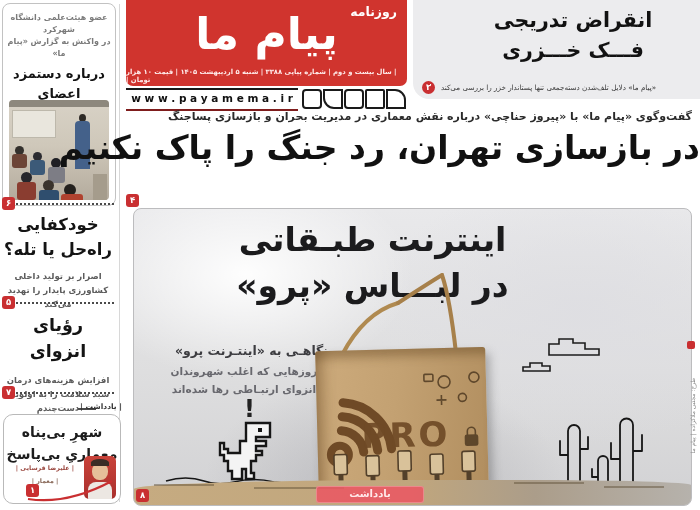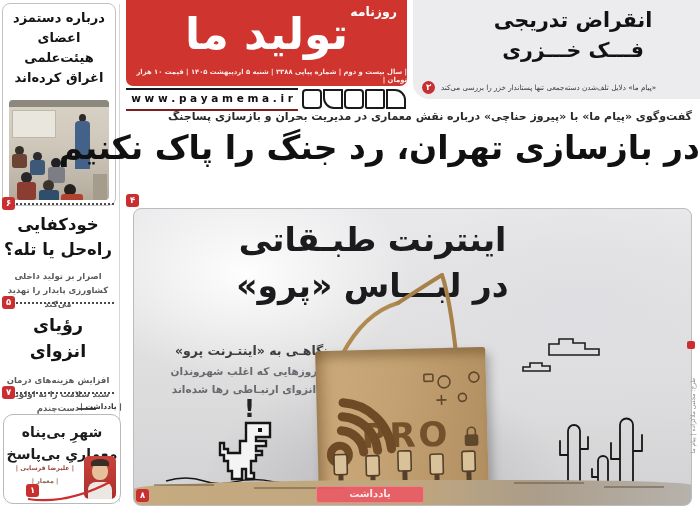--- a/index.html
+++ b/index.html
@@ -91,6 +91,10 @@
   <div class="vrule" style="left:119px;top:4px;height:498px;"></div>
 
   <div class="sb-box">
+    <div style="margin-top:8px;" class="sb-kicker">
+      <span style="display:block">عضو هیئت‌علمی دانشگاه شهرکرد</span>
+      <span style="display:block">در واکنش به گزارش «پیام ما»</span>
+    </div>
     <div style="margin-top:4px;" class="sb-head1">
       <span style="display:block">درباره دستمزد</span>
       <span style="display:block">اعضای هیئت‌علمی</span>

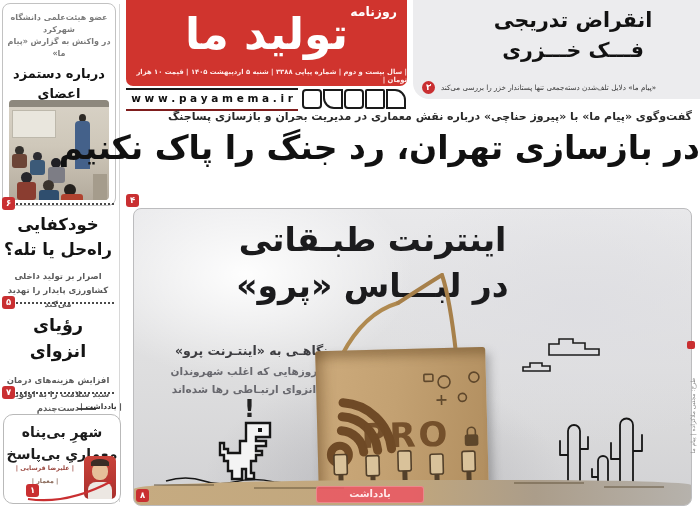--- a/index.html
+++ b/index.html
@@ -172,7 +172,7 @@
 
   <div class="mast">
     <div class="mast-type">روزنامه</div>
-    <div class="mast-logo">تولید ما</div>
+    <div class="mast-logo">پیام ما</div>
     <div class="mast-info">| سال بیست و دوم | شماره پیاپی ۳۳۸۸ | شنبه ۵ اردیبهشت ۱۴۰۵ | قیمت ۱۰ هزار تومان |</div>
   </div>
   <div class="site-row ltr">w w w . p a y a m e m a . i r</div>

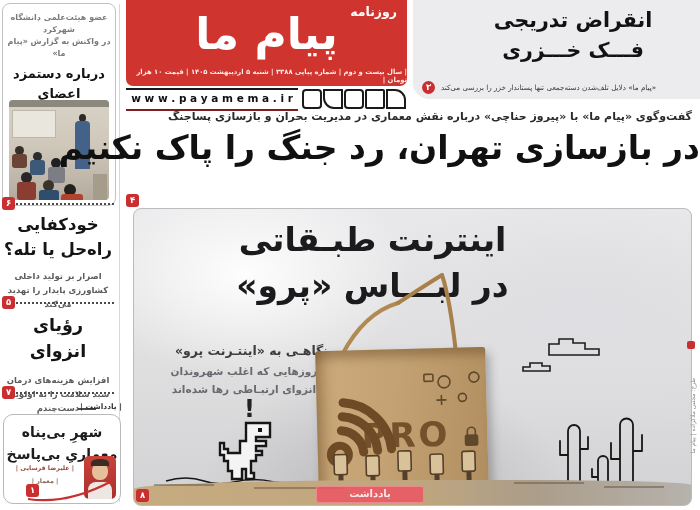--- a/index.html
+++ b/index.html
@@ -33,7 +33,7 @@
   .mast-type{position:absolute;top:4px;right:10px;font-size:12.5px;font-weight:bold;}
   .mast-logo{position:absolute;top:8px;left:0;right:0;text-align:center;font-size:44px;
              font-weight:bold;letter-spacing:-1px;}
-  .mast-info{position:absolute;bottom:2px;left:0;right:0;text-align:right;font-size:6.8px;
+  .mast-info{position:absolute;bottom:2px;left:0;right:0;text-align:left;font-size:6.8px;
              font-weight:bold;color:#ffeceb;}
   .site-row{position:absolute;left:126px;top:88px;width:172px;height:19px;
             border-top:2px solid #1a1a1a;border-bottom:2px solid #7f1d1d;

